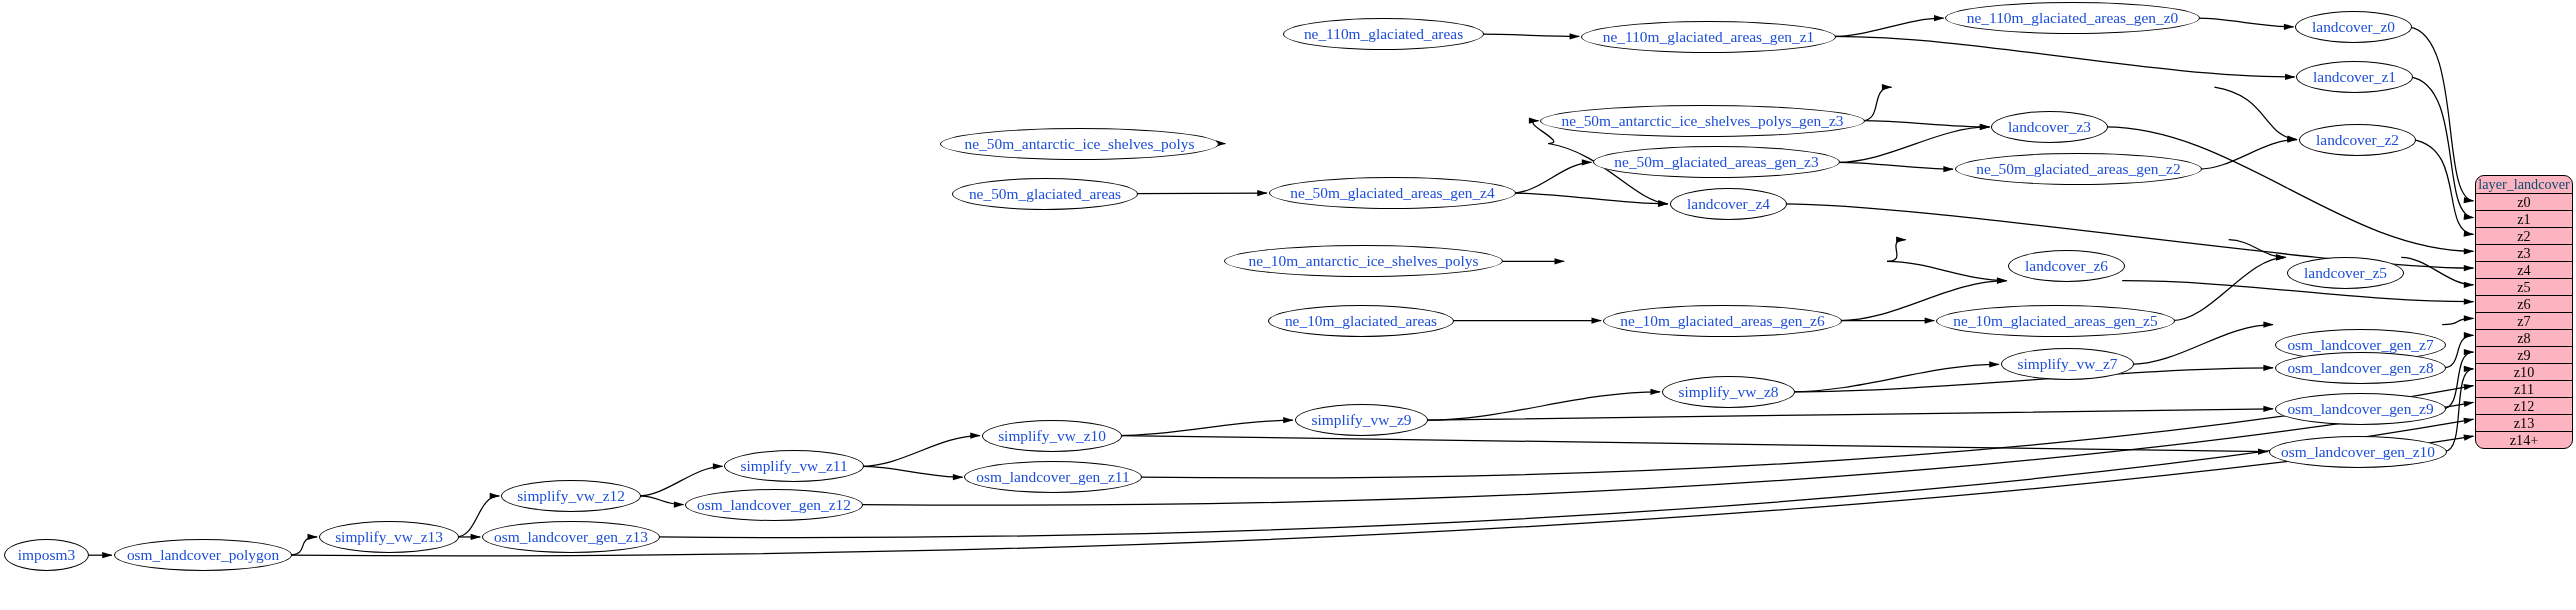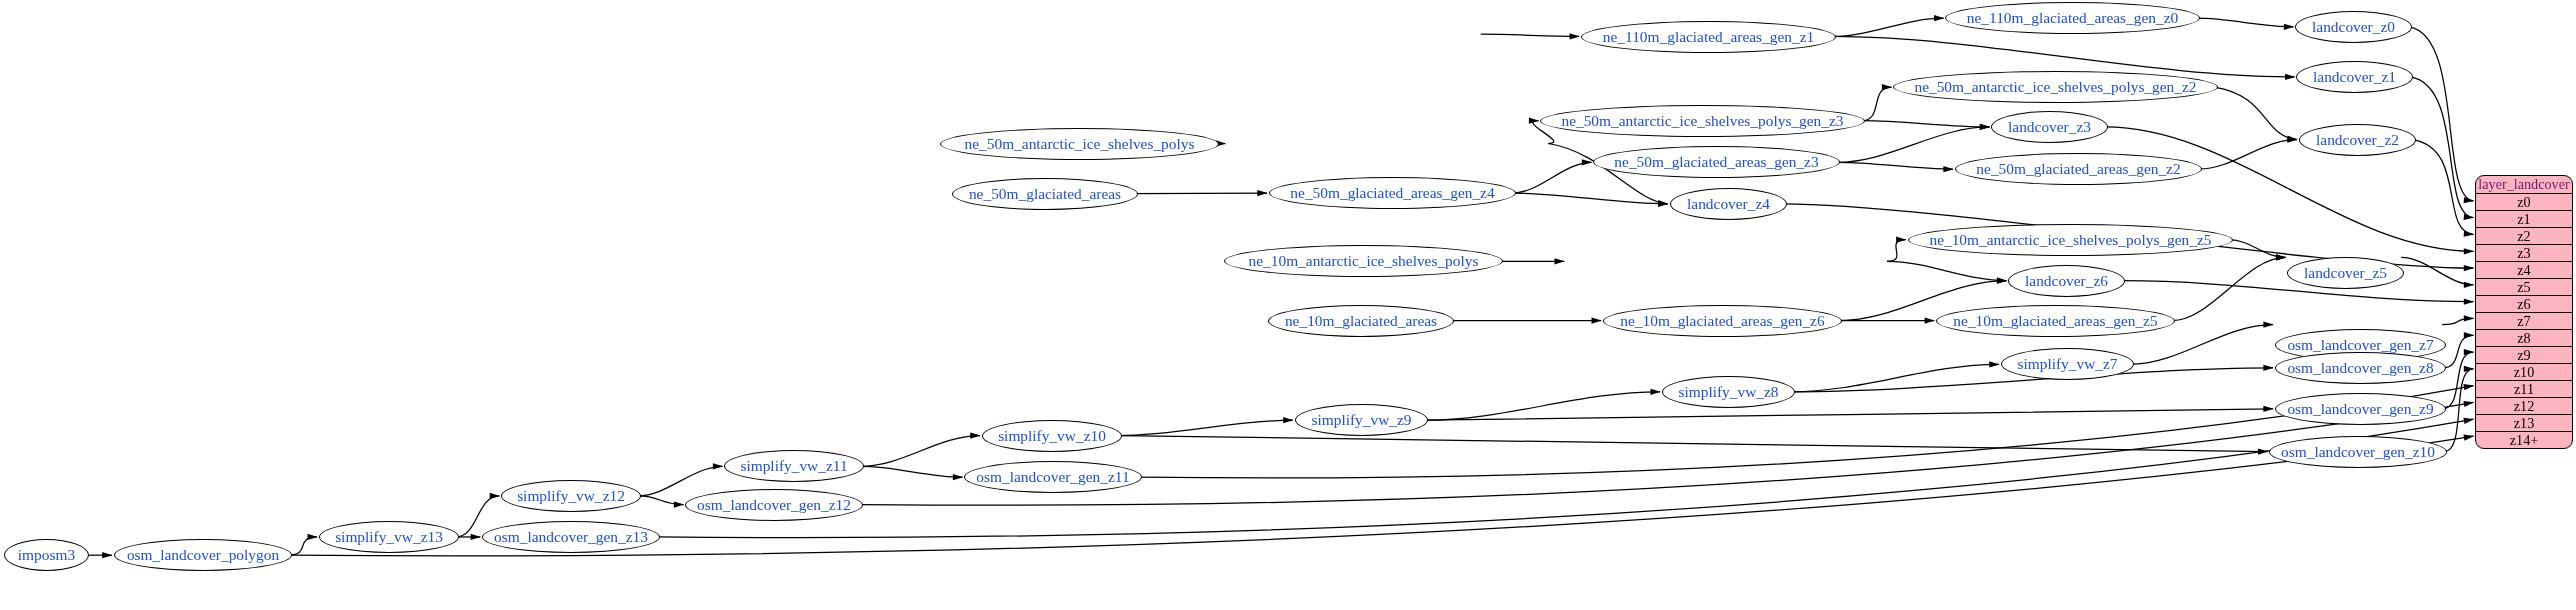--- a/index.html
+++ b/index.html
@@ -150,6 +150,7 @@
         <div class="etl-row" style="height: 17px; border-top-color: rgb(0, 0, 0);">z14+</div>
       </div>
   </div>
+<div class="node" style="left: 1283px; top: 18px; width: 201px; height: 32px; background: rgb(255, 255, 255); border-color: rgb(0, 0, 0);">ne_110m_glaciated_areas</div>
     <div class="node" style="left: 1581px; top: 20.5px; width: 255px; height: 32px; background: rgb(255, 255, 255); border-color: rgb(0, 0, 0);">ne_110m_glaciated_areas_gen_z1</div>
     <div class="node" style="left: 1945px; top: 2.3px; width: 255px; height: 32px; background: rgb(255, 255, 255); border-color: rgb(0, 0, 0);">ne_110m_glaciated_areas_gen_z0</div>
     <div class="node" style="left: 2295px; top: 10.8px; width: 117px; height: 32px; background: rgb(255, 255, 255); border-color: rgb(0, 0, 0);">landcover_z0</div>

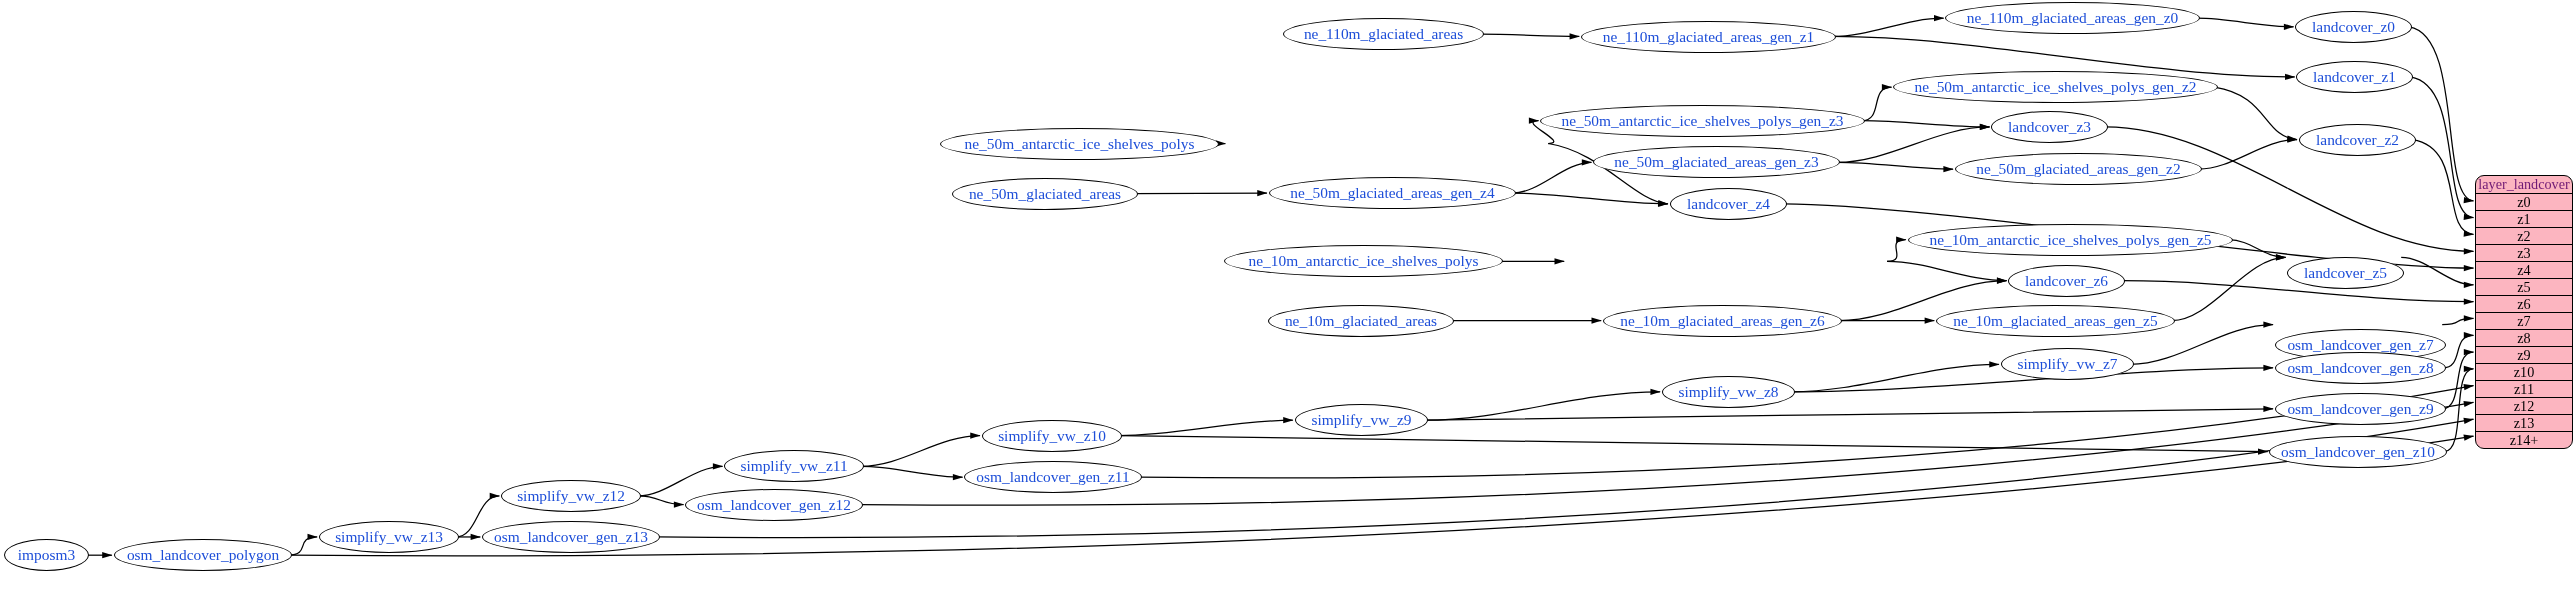--- a/index.html
+++ b/index.html
@@ -155,7 +155,6 @@
     <div class="node" style="left: 1945px; top: 2.3px; width: 255px; height: 32px; background: rgb(255, 255, 255); border-color: rgb(0, 0, 0);">ne_110m_glaciated_areas_gen_z0</div>
     <div class="node" style="left: 2295px; top: 10.8px; width: 117px; height: 32px; background: rgb(255, 255, 255); border-color: rgb(0, 0, 0);">landcover_z0</div>
     <div class="node" style="left: 2296px; top: 61px; width: 117px; height: 32px; background: rgb(255, 255, 255); border-color: rgb(0, 0, 0);">landcover_z1</div>
-    <div class="node" style="left: 1893px; top: 71px; width: 325px; height: 32px; background: rgb(255, 255, 255); border-color: rgb(0, 0, 0);">ne_50m_antarctic_ice_shelves_polys_gen_z2</div>
     <div class="node" style="left: 1540px; top: 105px; width: 325px; height: 32px; background: rgb(255, 255, 255); border-color: rgb(0, 0, 0);">ne_50m_antarctic_ice_shelves_polys_gen_z3</div>
     <div class="node" style="left: 1991px; top: 111px; width: 117px; height: 32px; background: rgb(255, 255, 255); border-color: rgb(0, 0, 0);">landcover_z3</div>
     <div class="node" style="left: 2299px; top: 124px; width: 117px; height: 32px; background: rgb(255, 255, 255); border-color: rgb(0, 0, 0);">landcover_z2</div>

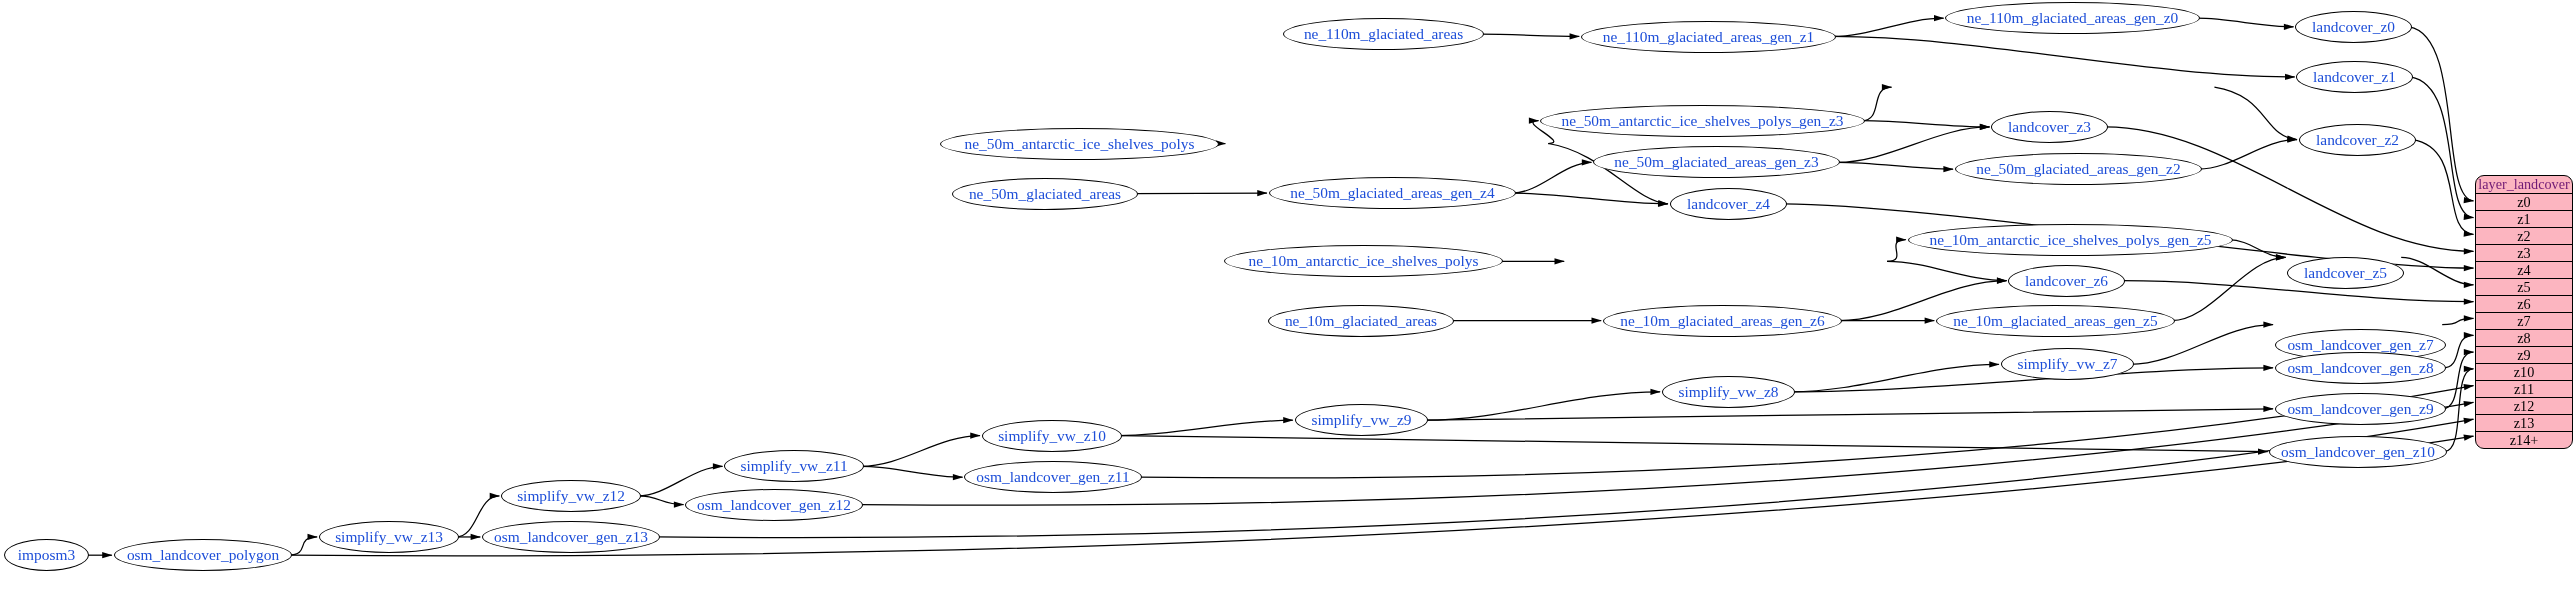--- a/index.html
+++ b/index.html
@@ -50,7 +50,7 @@
     align-items: center;
     justify-content: center;
     font-size: 14.2px;
-    color: #701a75;
+    color: #0c4a6e;
     white-space: nowrap;
     font-family: Liberation Serif, serif;
   }

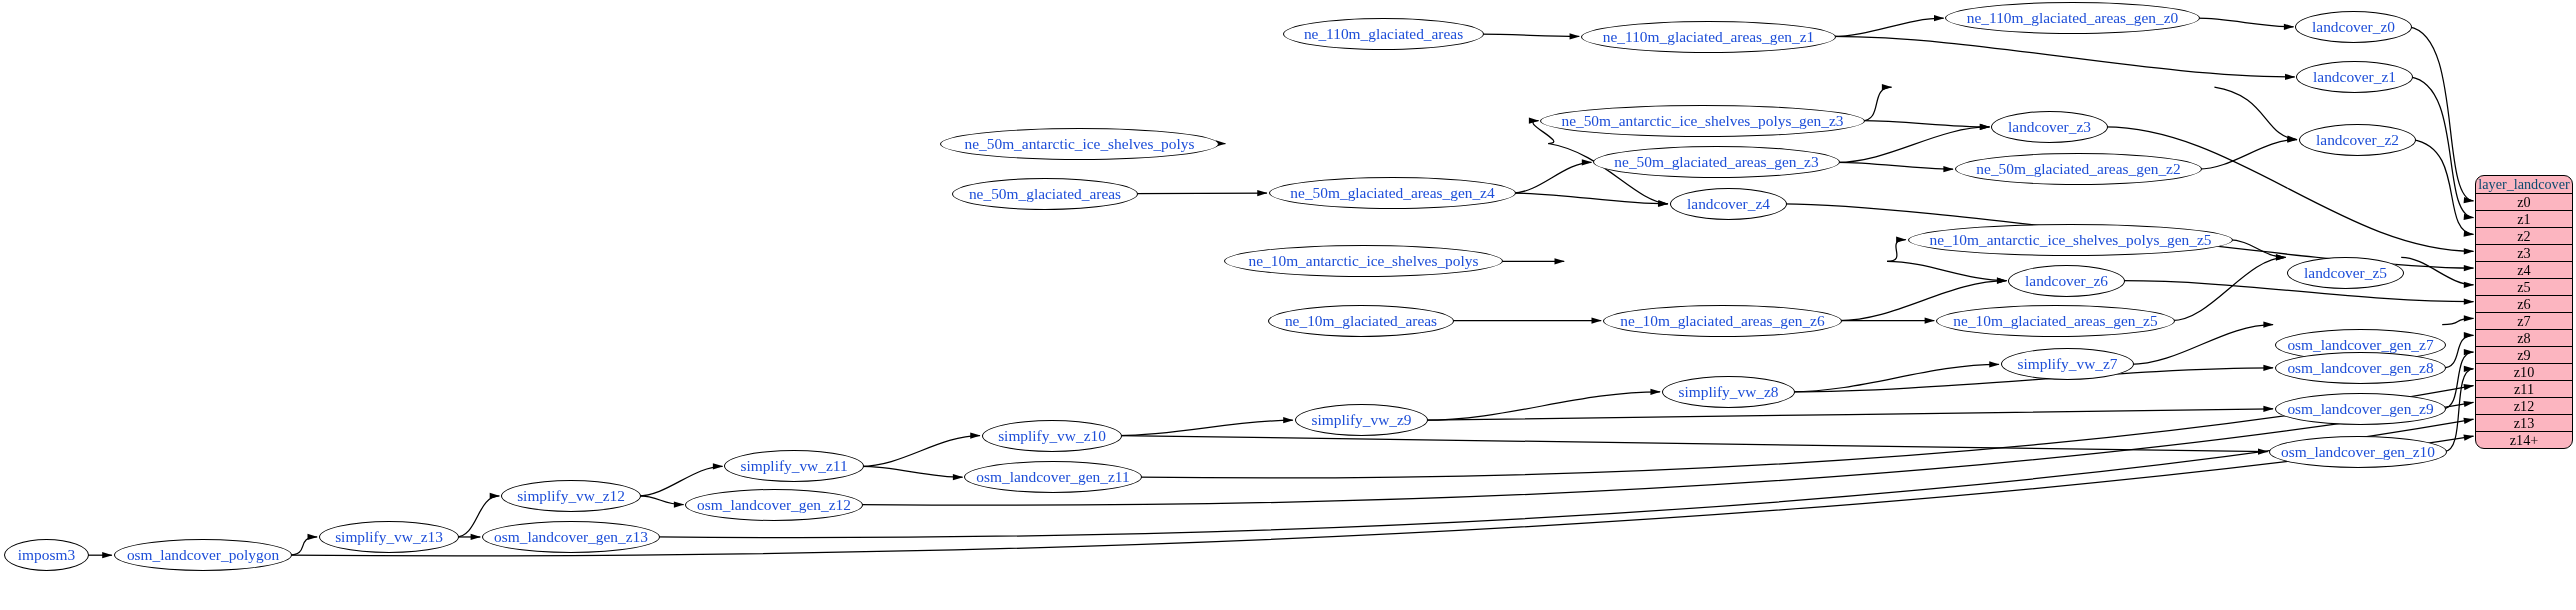--- a/index.html
+++ b/index.html
@@ -164,7 +164,6 @@
     <div class="node" style="left: 952px; top: 178px; width: 186px; height: 32px; background: rgb(255, 255, 255); border-color: rgb(0, 0, 0);">ne_50m_glaciated_areas</div>
     <div class="node" style="left: 1269px; top: 177px; width: 247px; height: 32px; background: rgb(255, 255, 255); border-color: rgb(0, 0, 0);">ne_50m_glaciated_areas_gen_z4</div>
     <div class="node" style="left: 1670px; top: 188px; width: 117px; height: 32px; background: rgb(255, 255, 255); border-color: rgb(0, 0, 0);">landcover_z4</div>
-    <div class="node" style="left: 1908px; top: 224px; width: 325px; height: 32px; background: rgb(255, 255, 255); border-color: rgb(0, 0, 0);">ne_10m_antarctic_ice_shelves_polys_gen_z5</div>
     <div class="node" style="left: 2287px; top: 257px; width: 117px; height: 32px; background: rgb(255, 255, 255); border-color: rgb(0, 0, 0);">landcover_z5</div>
     <div class="node" style="left: 1224px; top: 245px; width: 279px; height: 32px; background: rgb(255, 255, 255); border-color: rgb(0, 0, 0);">ne_10m_antarctic_ice_shelves_polys</div>
     <div class="node" style="left: 2008px; top: 265px; width: 117px; height: 32px; background: rgb(255, 255, 255); border-color: rgb(0, 0, 0);">landcover_z6</div>

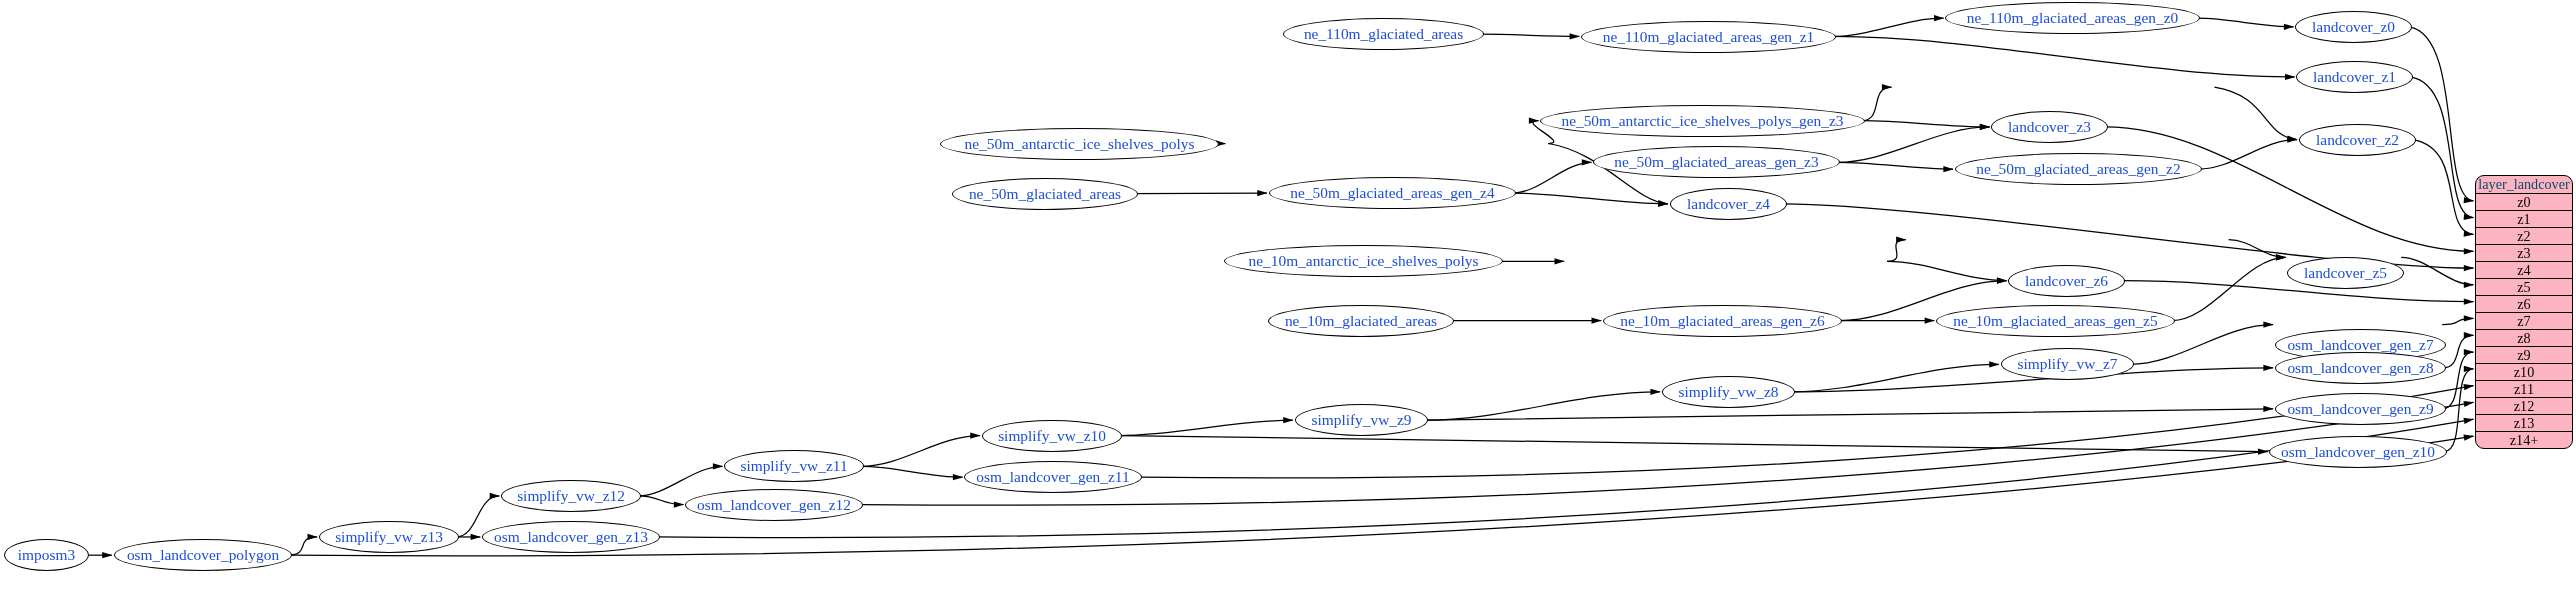--- a/index.html
+++ b/index.html
@@ -166,7 +166,7 @@
     <div class="node" style="left: 1670px; top: 188px; width: 117px; height: 32px; background: rgb(255, 255, 255); border-color: rgb(0, 0, 0);">landcover_z4</div>
     <div class="node" style="left: 2287px; top: 257px; width: 117px; height: 32px; background: rgb(255, 255, 255); border-color: rgb(0, 0, 0);">landcover_z5</div>
     <div class="node" style="left: 1224px; top: 245px; width: 279px; height: 32px; background: rgb(255, 255, 255); border-color: rgb(0, 0, 0);">ne_10m_antarctic_ice_shelves_polys</div>
-    <div class="node" style="left: 2008px; top: 265px; width: 117px; height: 32px; background: rgb(255, 255, 255); border-color: rgb(0, 0, 0);">landcover_z6</div>
+    <div class="node" style="left: 2008px; top: 250px; width: 117px; height: 32px; background: rgb(255, 255, 255); border-color: rgb(0, 0, 0);">landcover_z6</div>
     <div class="node" style="left: 1268px; top: 305px; width: 186px; height: 32px; background: rgb(255, 255, 255); border-color: rgb(0, 0, 0);">ne_10m_glaciated_areas</div>
     <div class="node" style="left: 1603px; top: 305px; width: 239px; height: 32px; background: rgb(255, 255, 255); border-color: rgb(0, 0, 0);">ne_10m_glaciated_areas_gen_z6</div>
     <div class="node" style="left: 1936px; top: 305px; width: 239px; height: 32px; background: rgb(255, 255, 255); border-color: rgb(0, 0, 0); text-align: center;">ne_10m_glaciated_areas_gen_z5</div>

